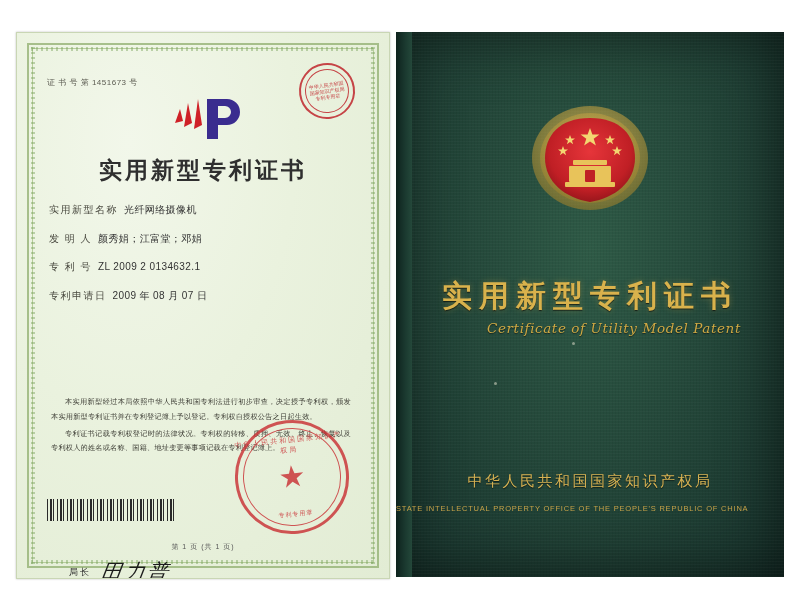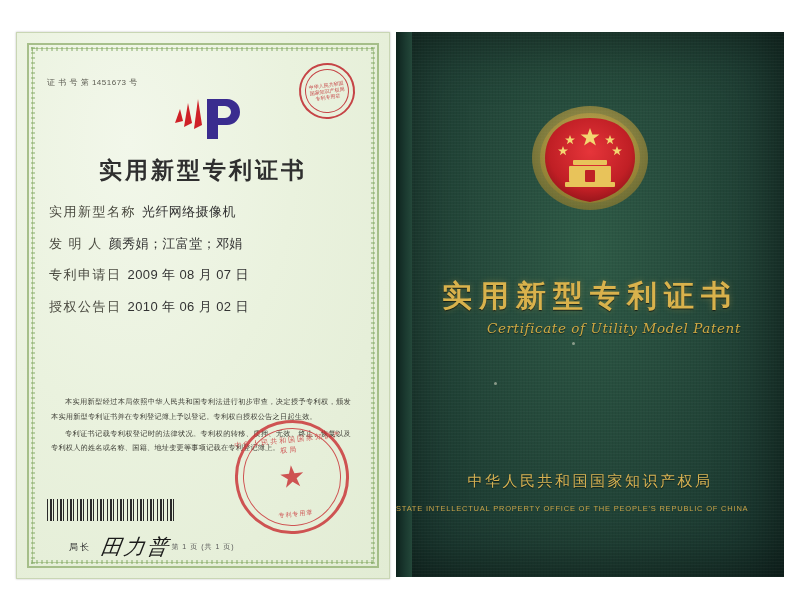--- a/index.html
+++ b/index.html
@@ -128,7 +128,7 @@
     left: 32px;
     top: 172px;
     width: 310px;
-    font-size: 13px;
+    font-size: 10px;
     color: #3a3a33;
     line-height: 1;
   }

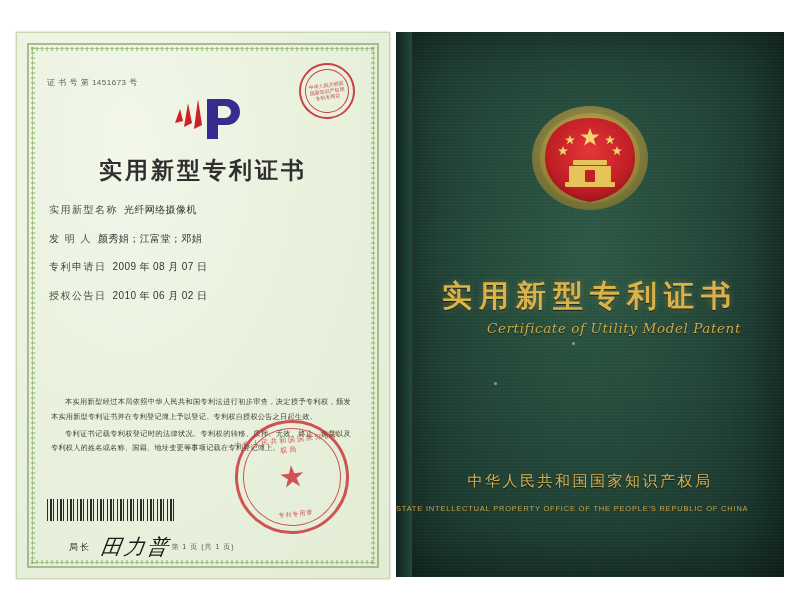--- a/index.html
+++ b/index.html
@@ -372,6 +372,10 @@
       <div class="field-row">
         <span class="field-label">发 明 人</span>
         <span class="field-value">颜秀娟；江富堂；邓娟</span>
+      </div>
+      <div class="field-row">
+        <span class="field-label">专 利 号</span>
+        <span class="field-value">ZL 2009 2 0134632.1</span>
       </div>
       <div class="field-row">
         <span class="field-label">专利申请日</span>

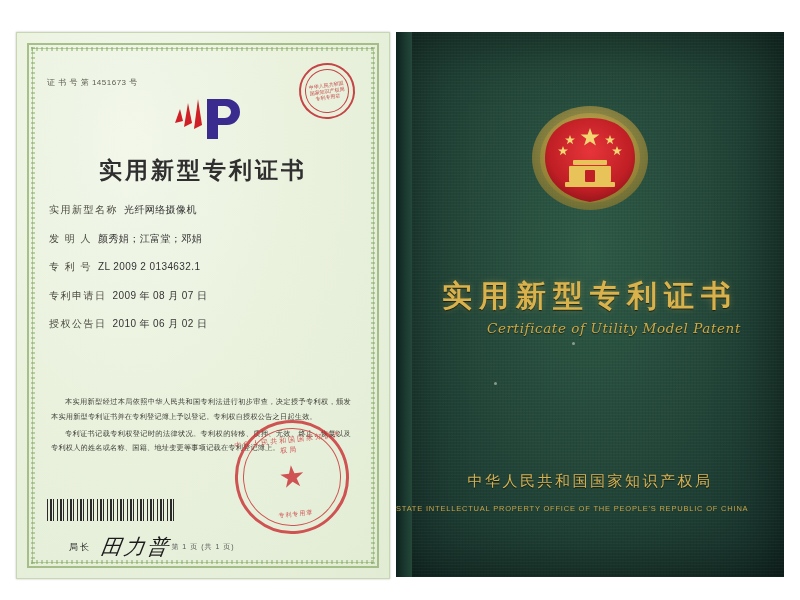--- a/index.html
+++ b/index.html
@@ -381,10 +381,6 @@
         <span class="field-label">专利申请日</span>
         <span class="field-value">2009 年 08 月 07 日</span>
       </div>
-      <div class="field-row">
-        <span class="field-label">授权公告日</span>
-        <span class="field-value">2010 年 06 月 02 日</span>
-      </div>
     </div>
 
     <div class="body-text">

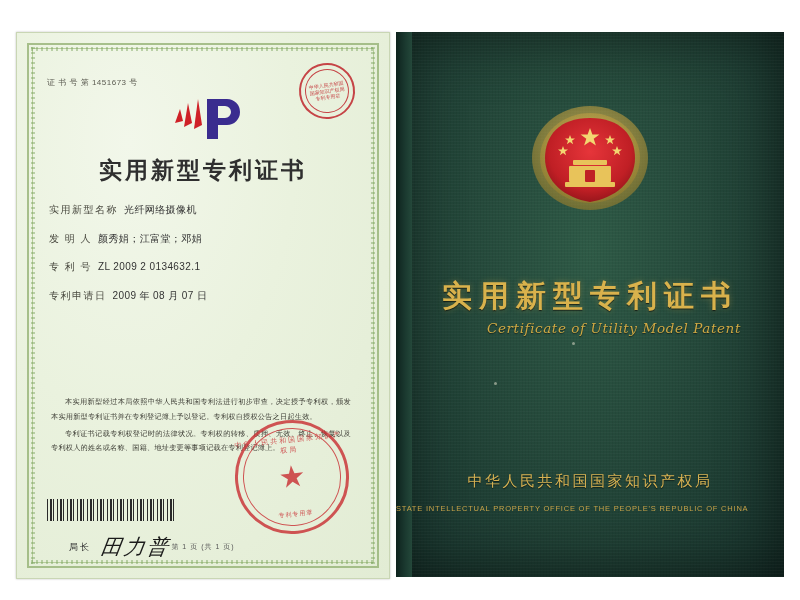--- a/index.html
+++ b/index.html
@@ -178,7 +178,7 @@
   .sign-row {
     position: absolute;
     left: 52px;
-    top: 500px;
+    top: 525px;
     display: flex;
     align-items: center;
     font-size: 9px;

